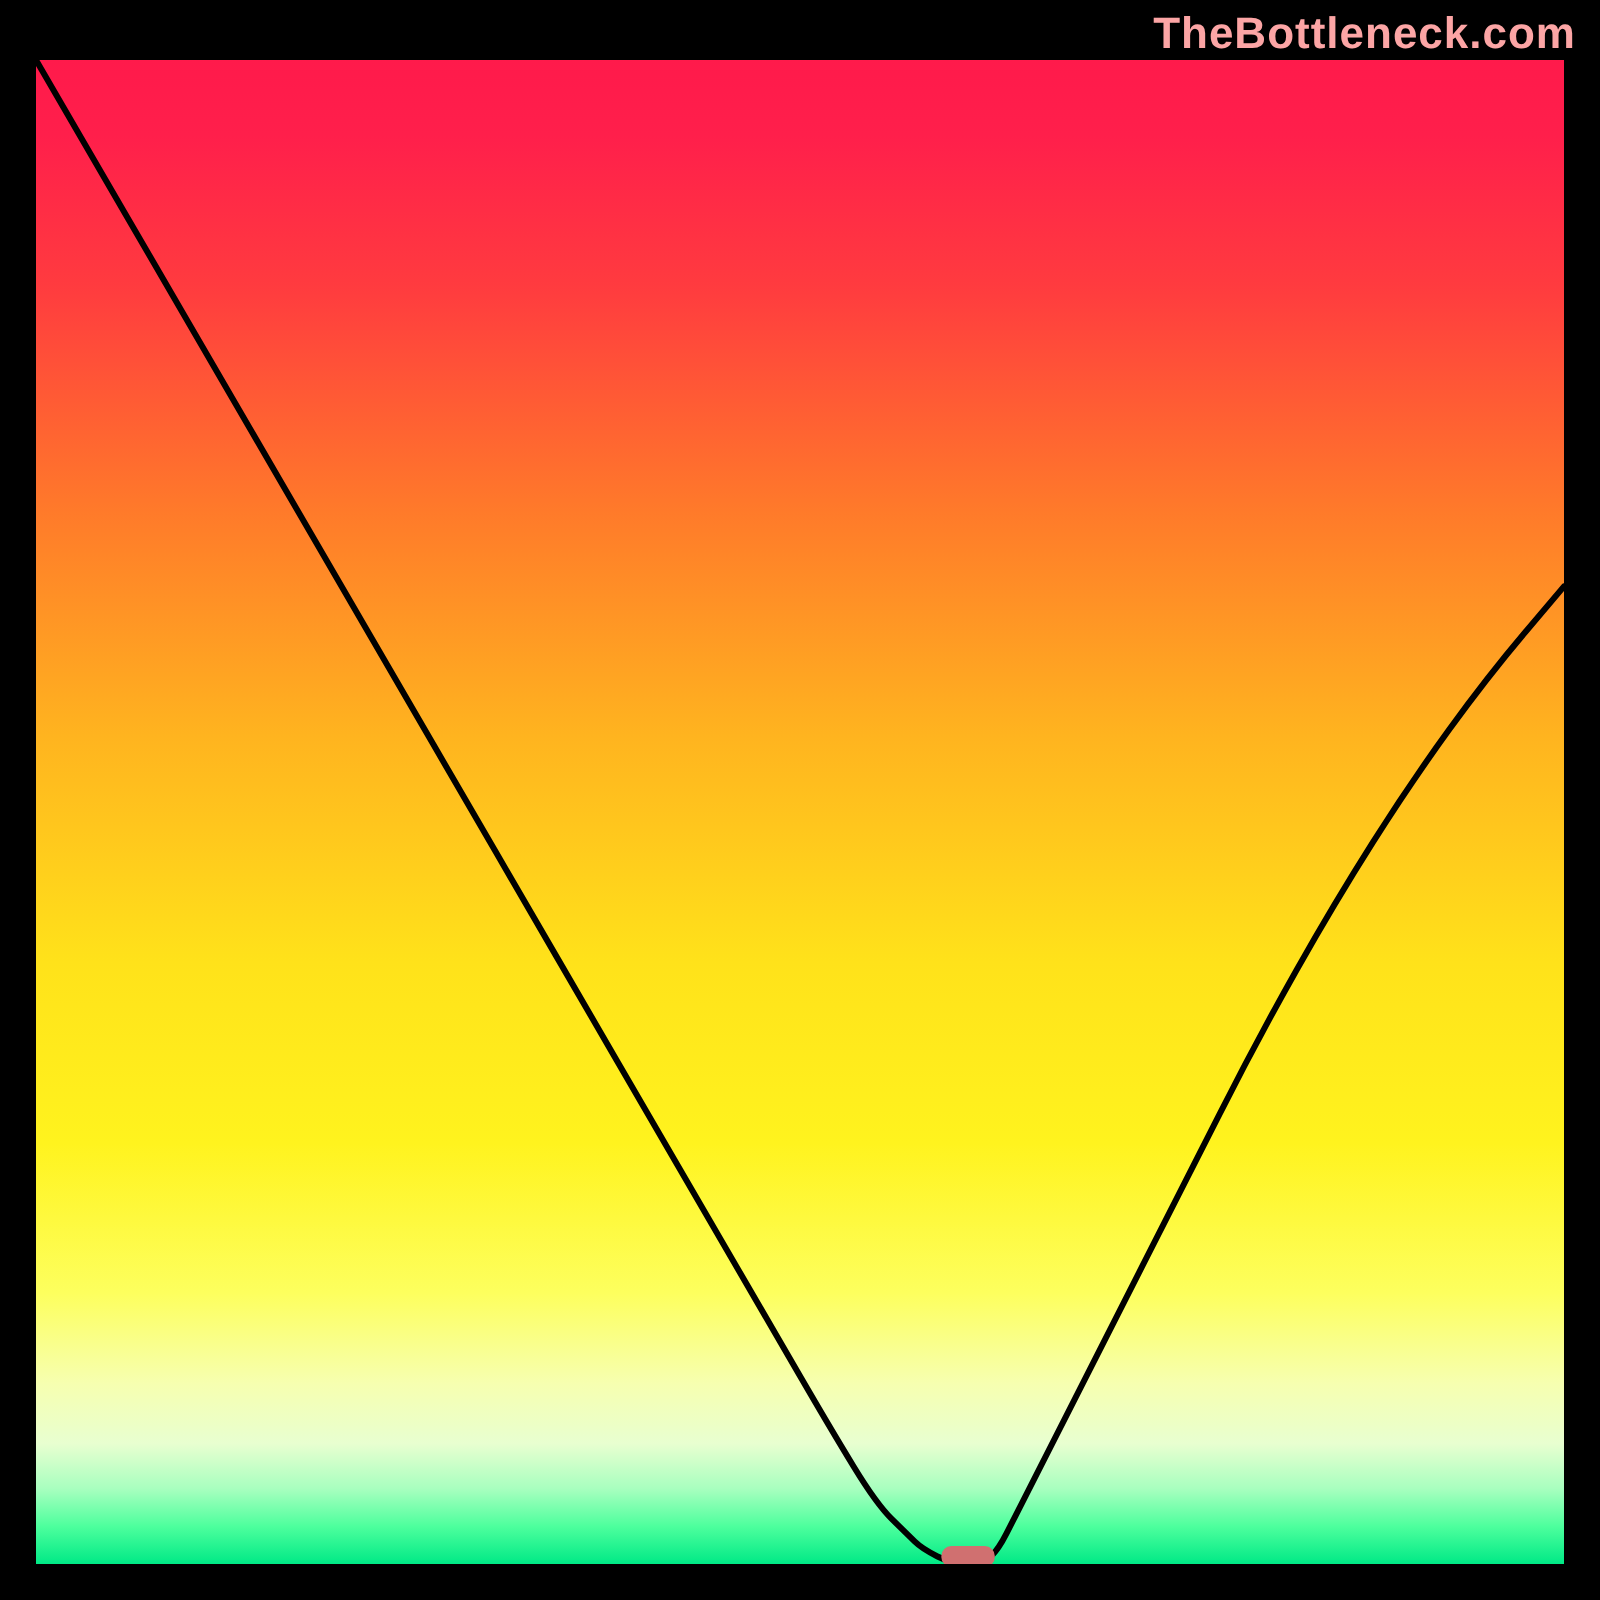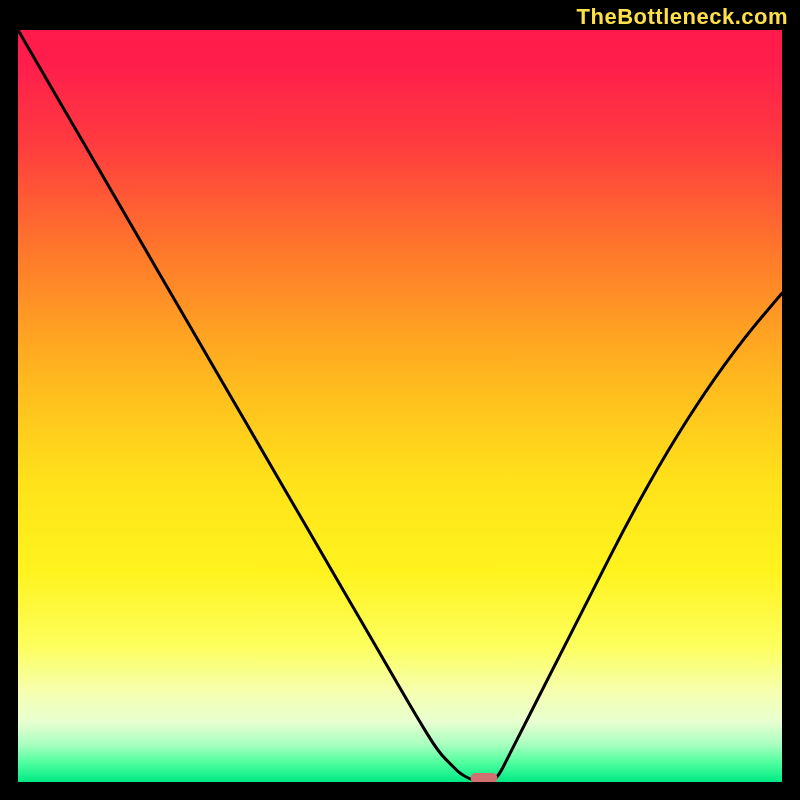--- a/index.html
+++ b/index.html
@@ -23,7 +23,7 @@
     font-family: Arial, Helvetica, sans-serif;
     font-size: 22px;
     font-weight: 600;
-    color: #fde047;
+    color: #fca5a5;
     letter-spacing: 0.5px;
     z-index: 10;
   }

